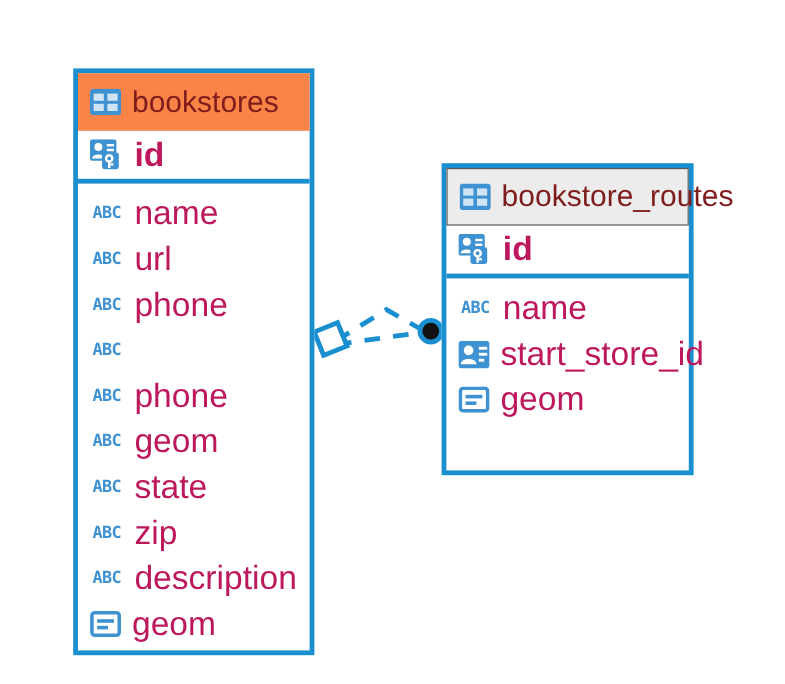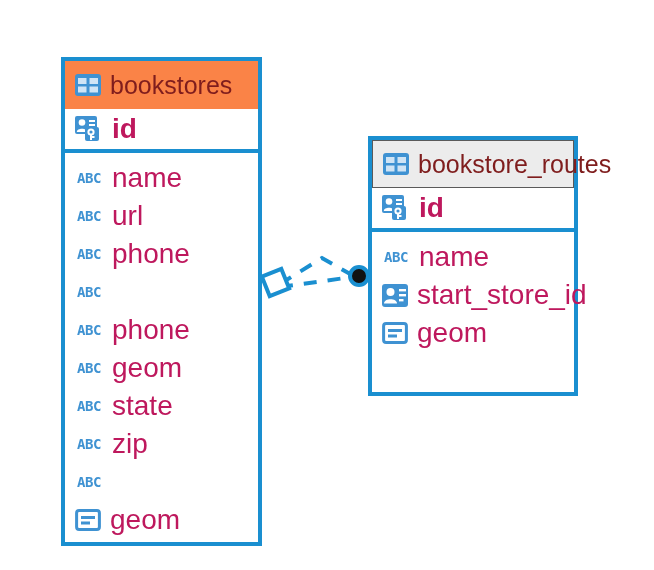--- a/index.html
+++ b/index.html
@@ -231,6 +231,7 @@
         <span class="icon icon-abc">
           <span class="abc-text">ABC</span>
         </span>
+        <span class="field-label">description</span>
       </div>
 
       <div class="field-row">

